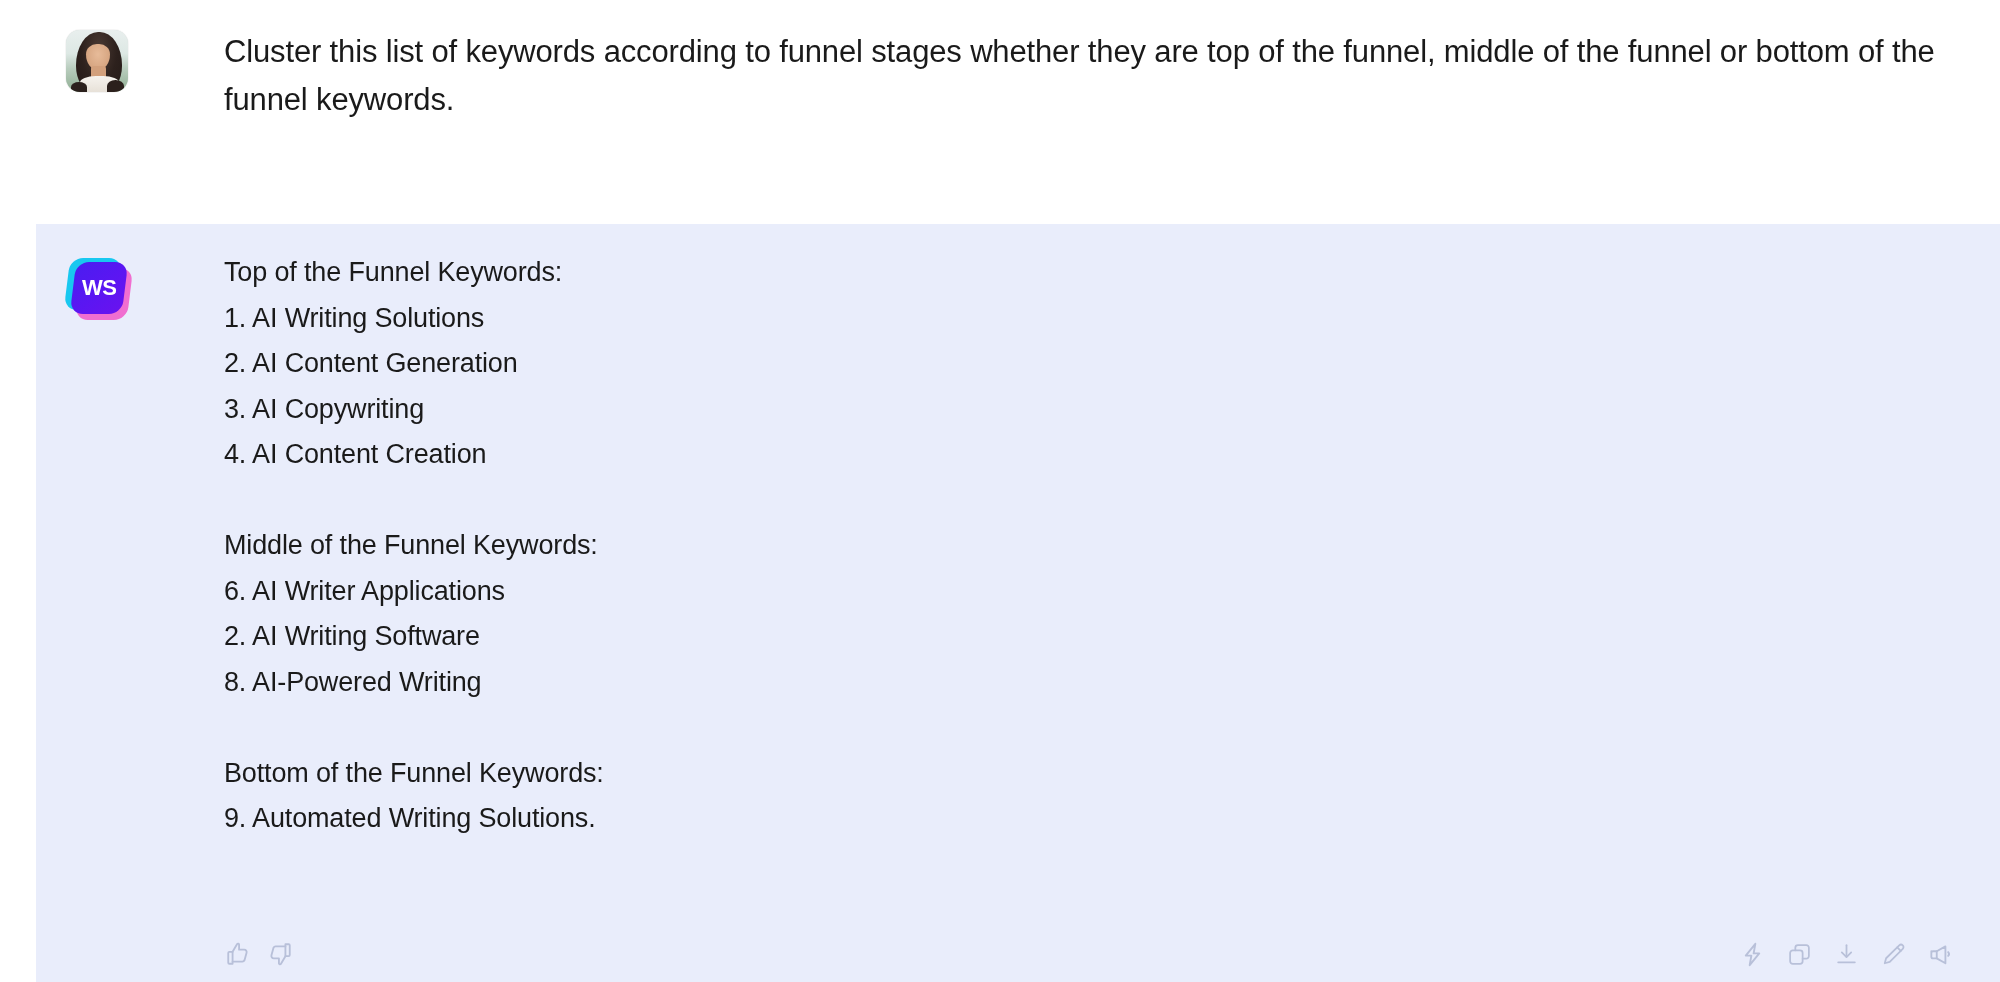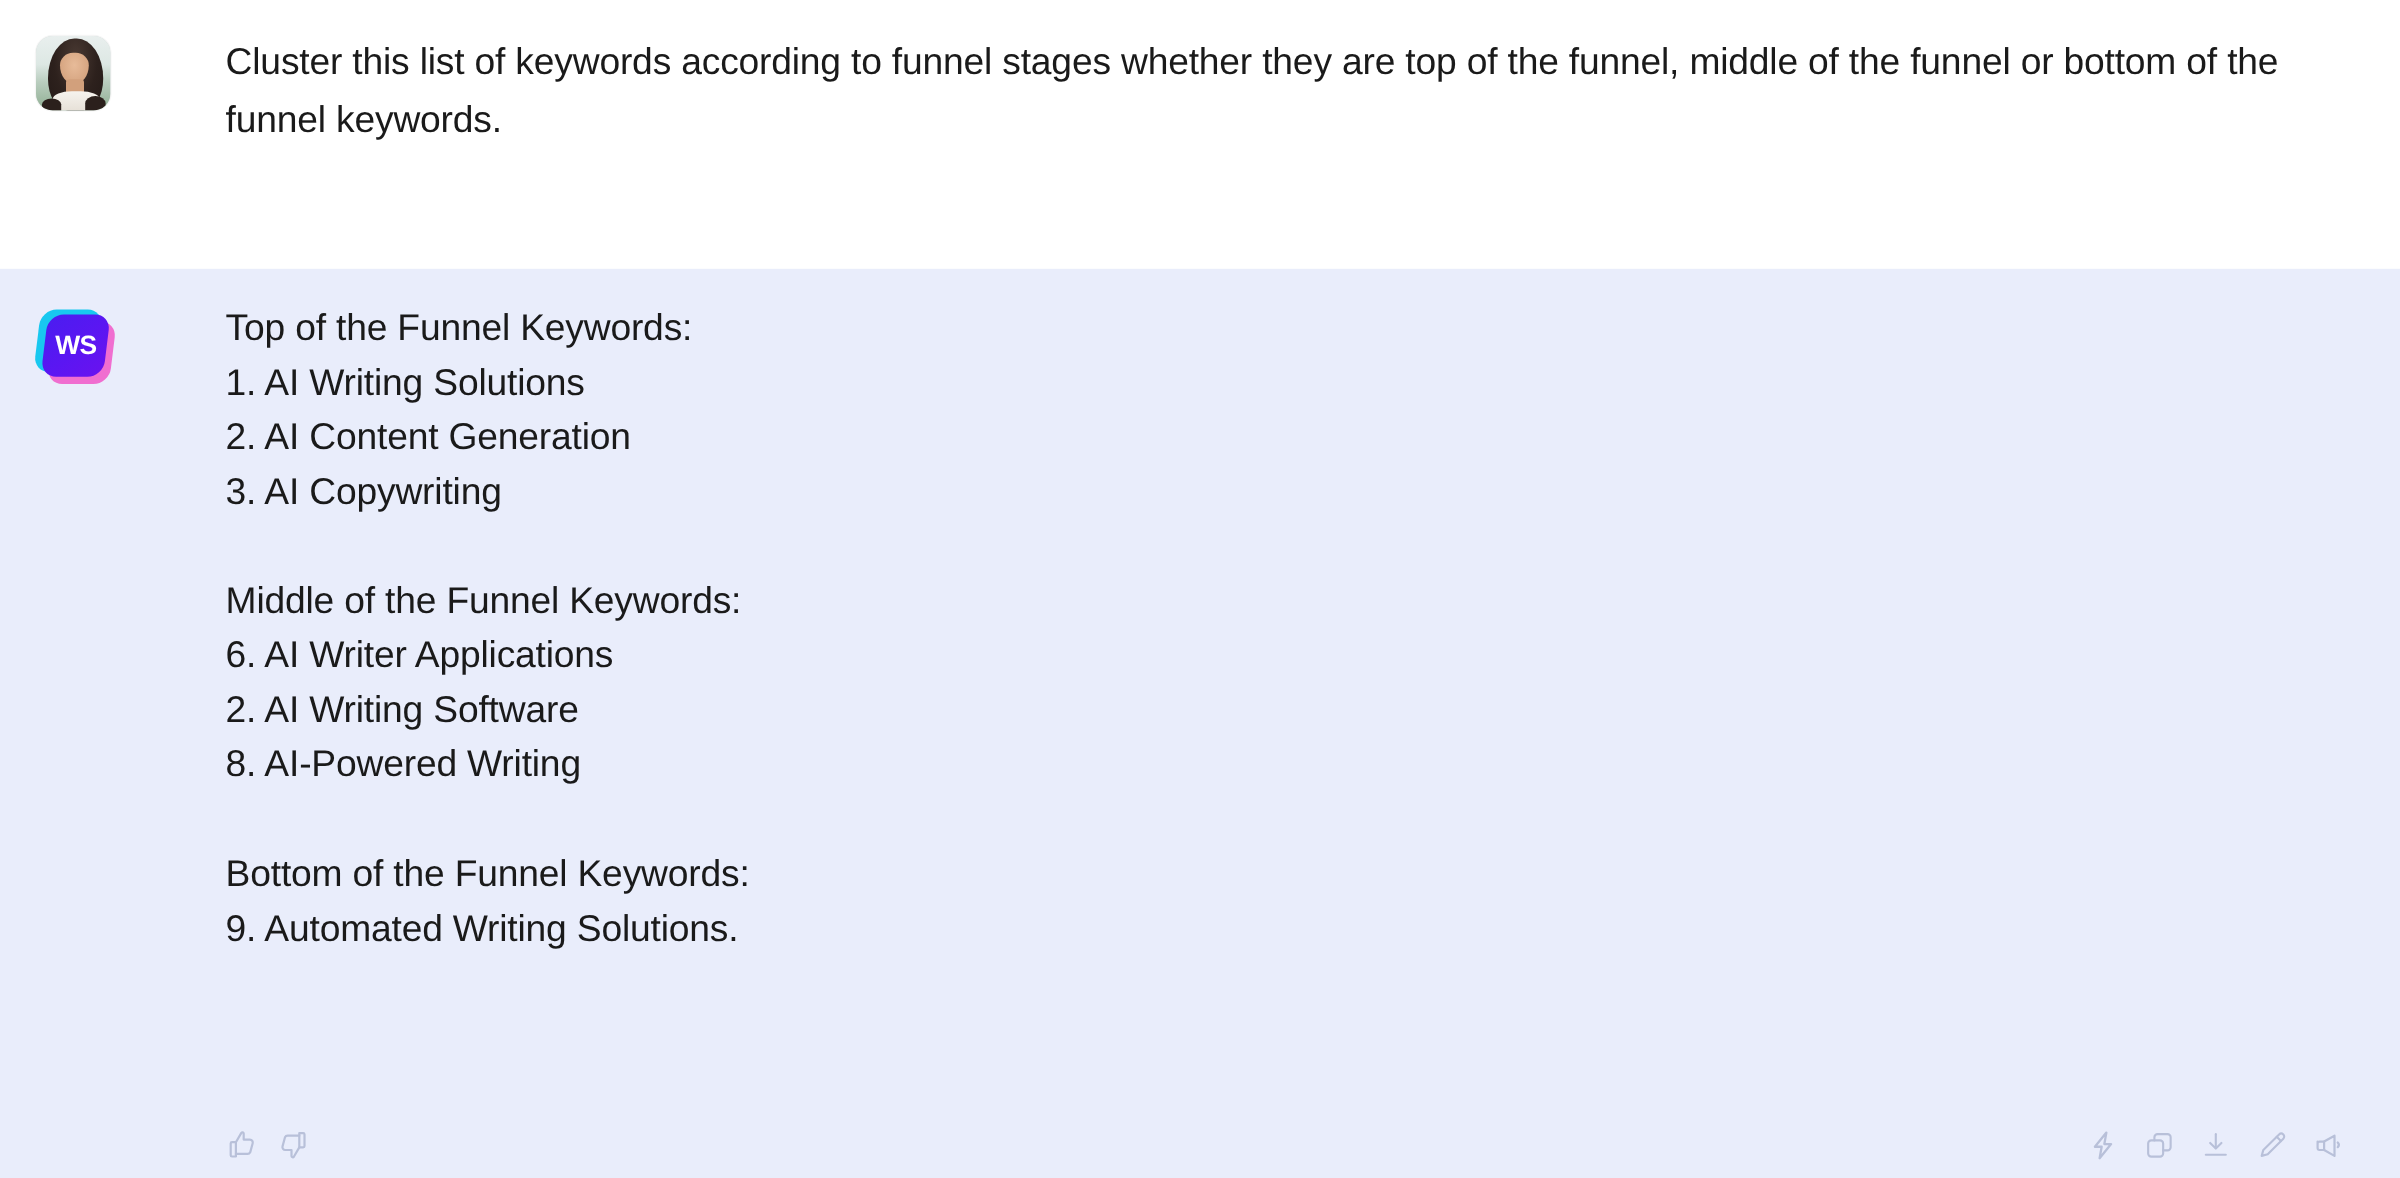--- a/index.html
+++ b/index.html
@@ -17,6 +17,7 @@
     height: 982px;
     display: flex;
     flex-direction: column;
+    padding-left: 36px;
   }
 
   

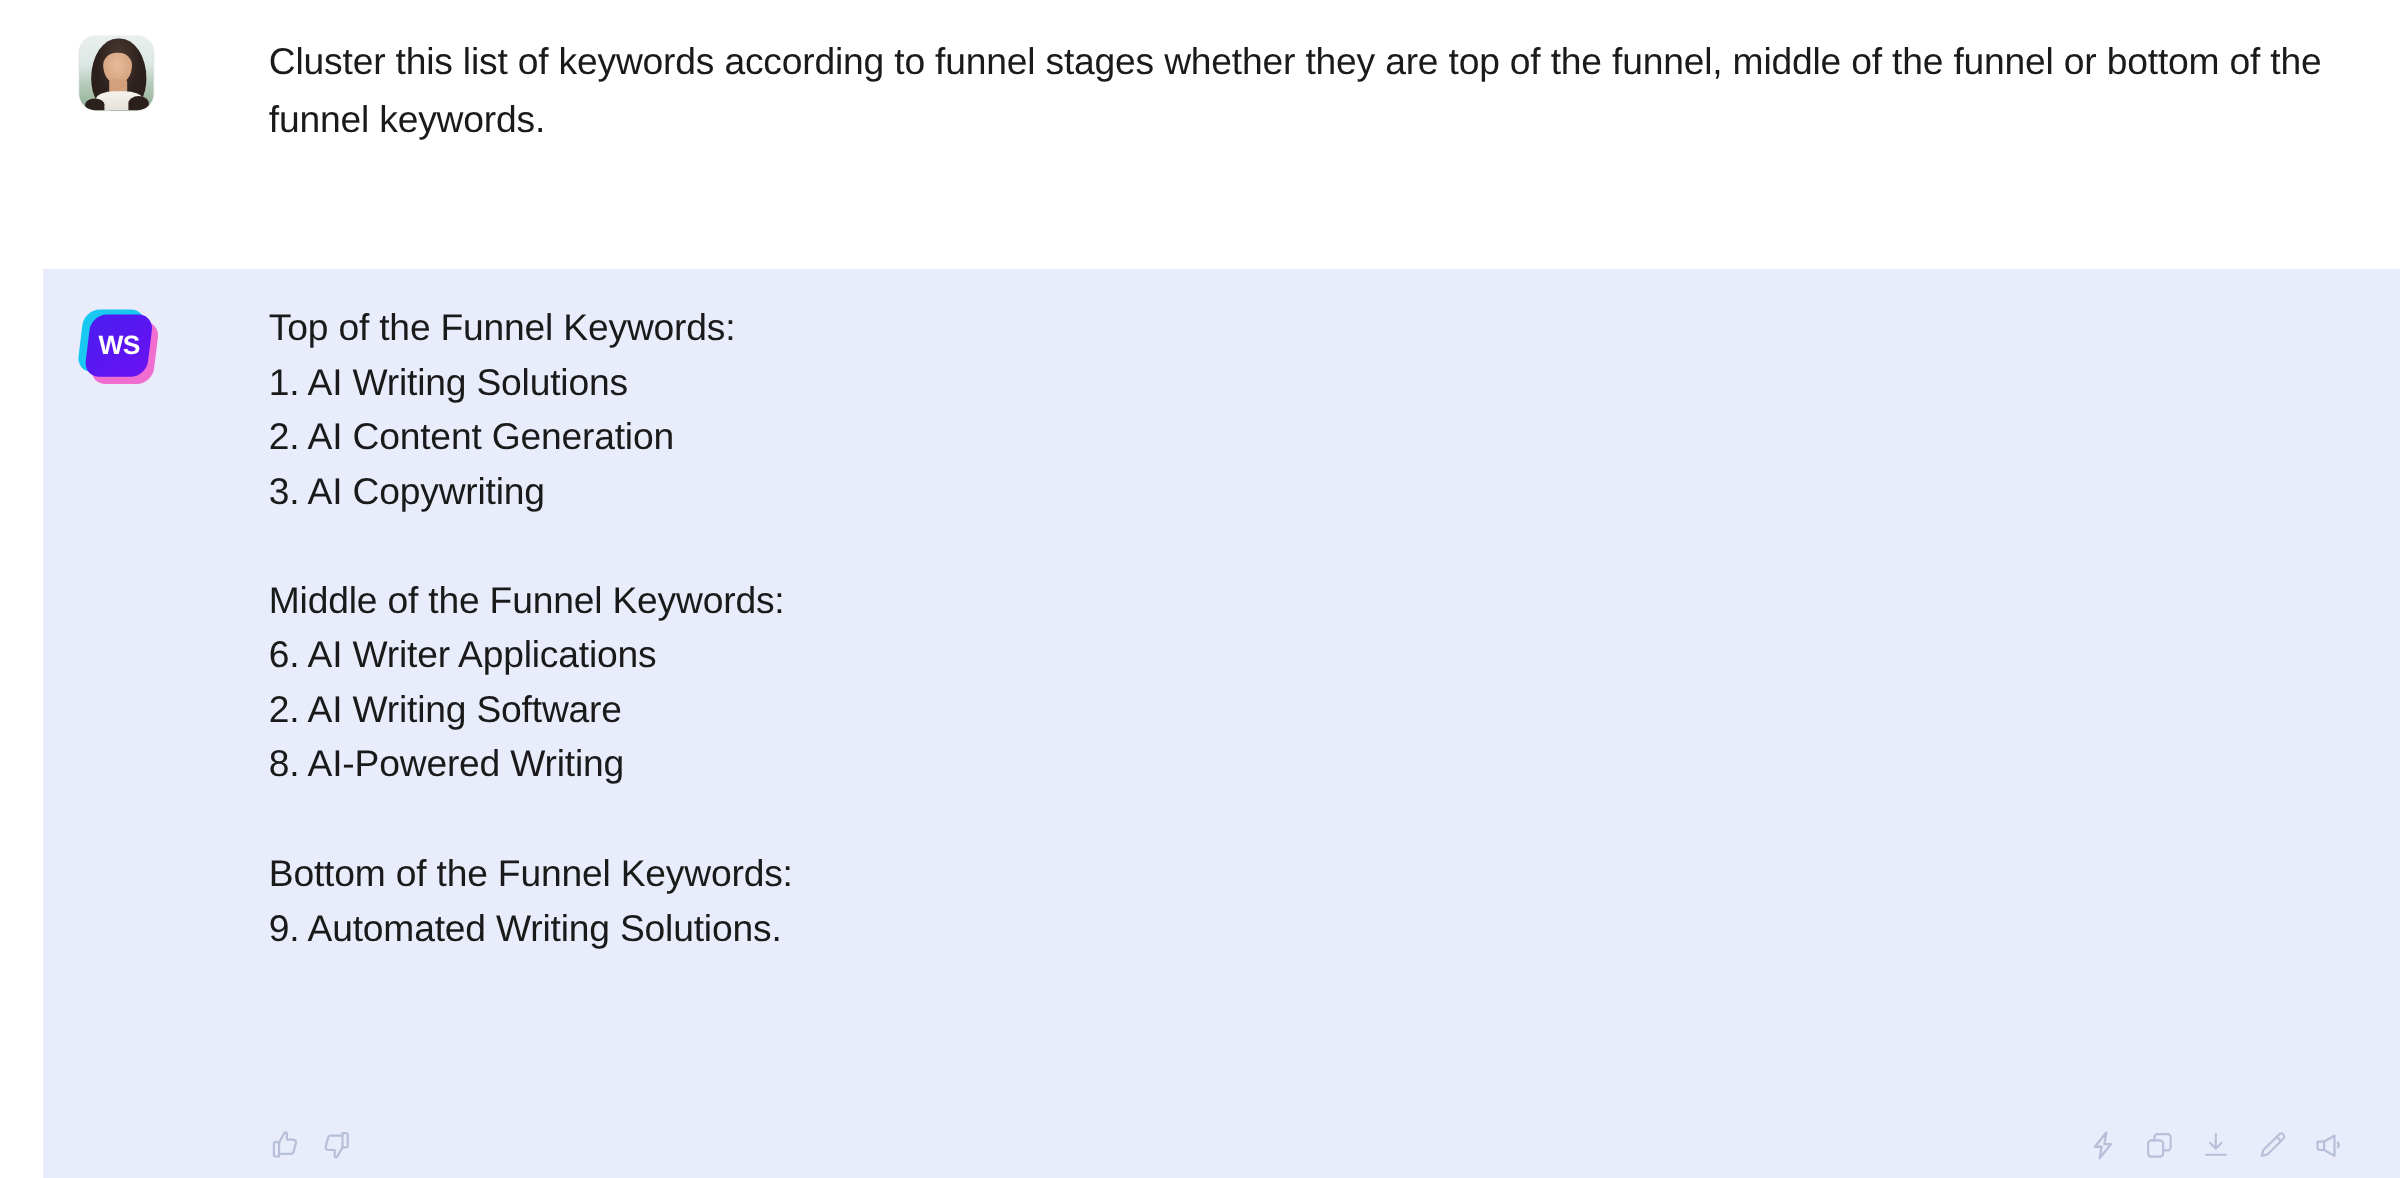--- a/index.html
+++ b/index.html
@@ -145,7 +145,7 @@
   }
 
   .a-line {
-    font-size: 31px;
+    font-size: 27px;
     line-height: 45.5px;
     color: #1a1a1a;
     letter-spacing: -0.15px;

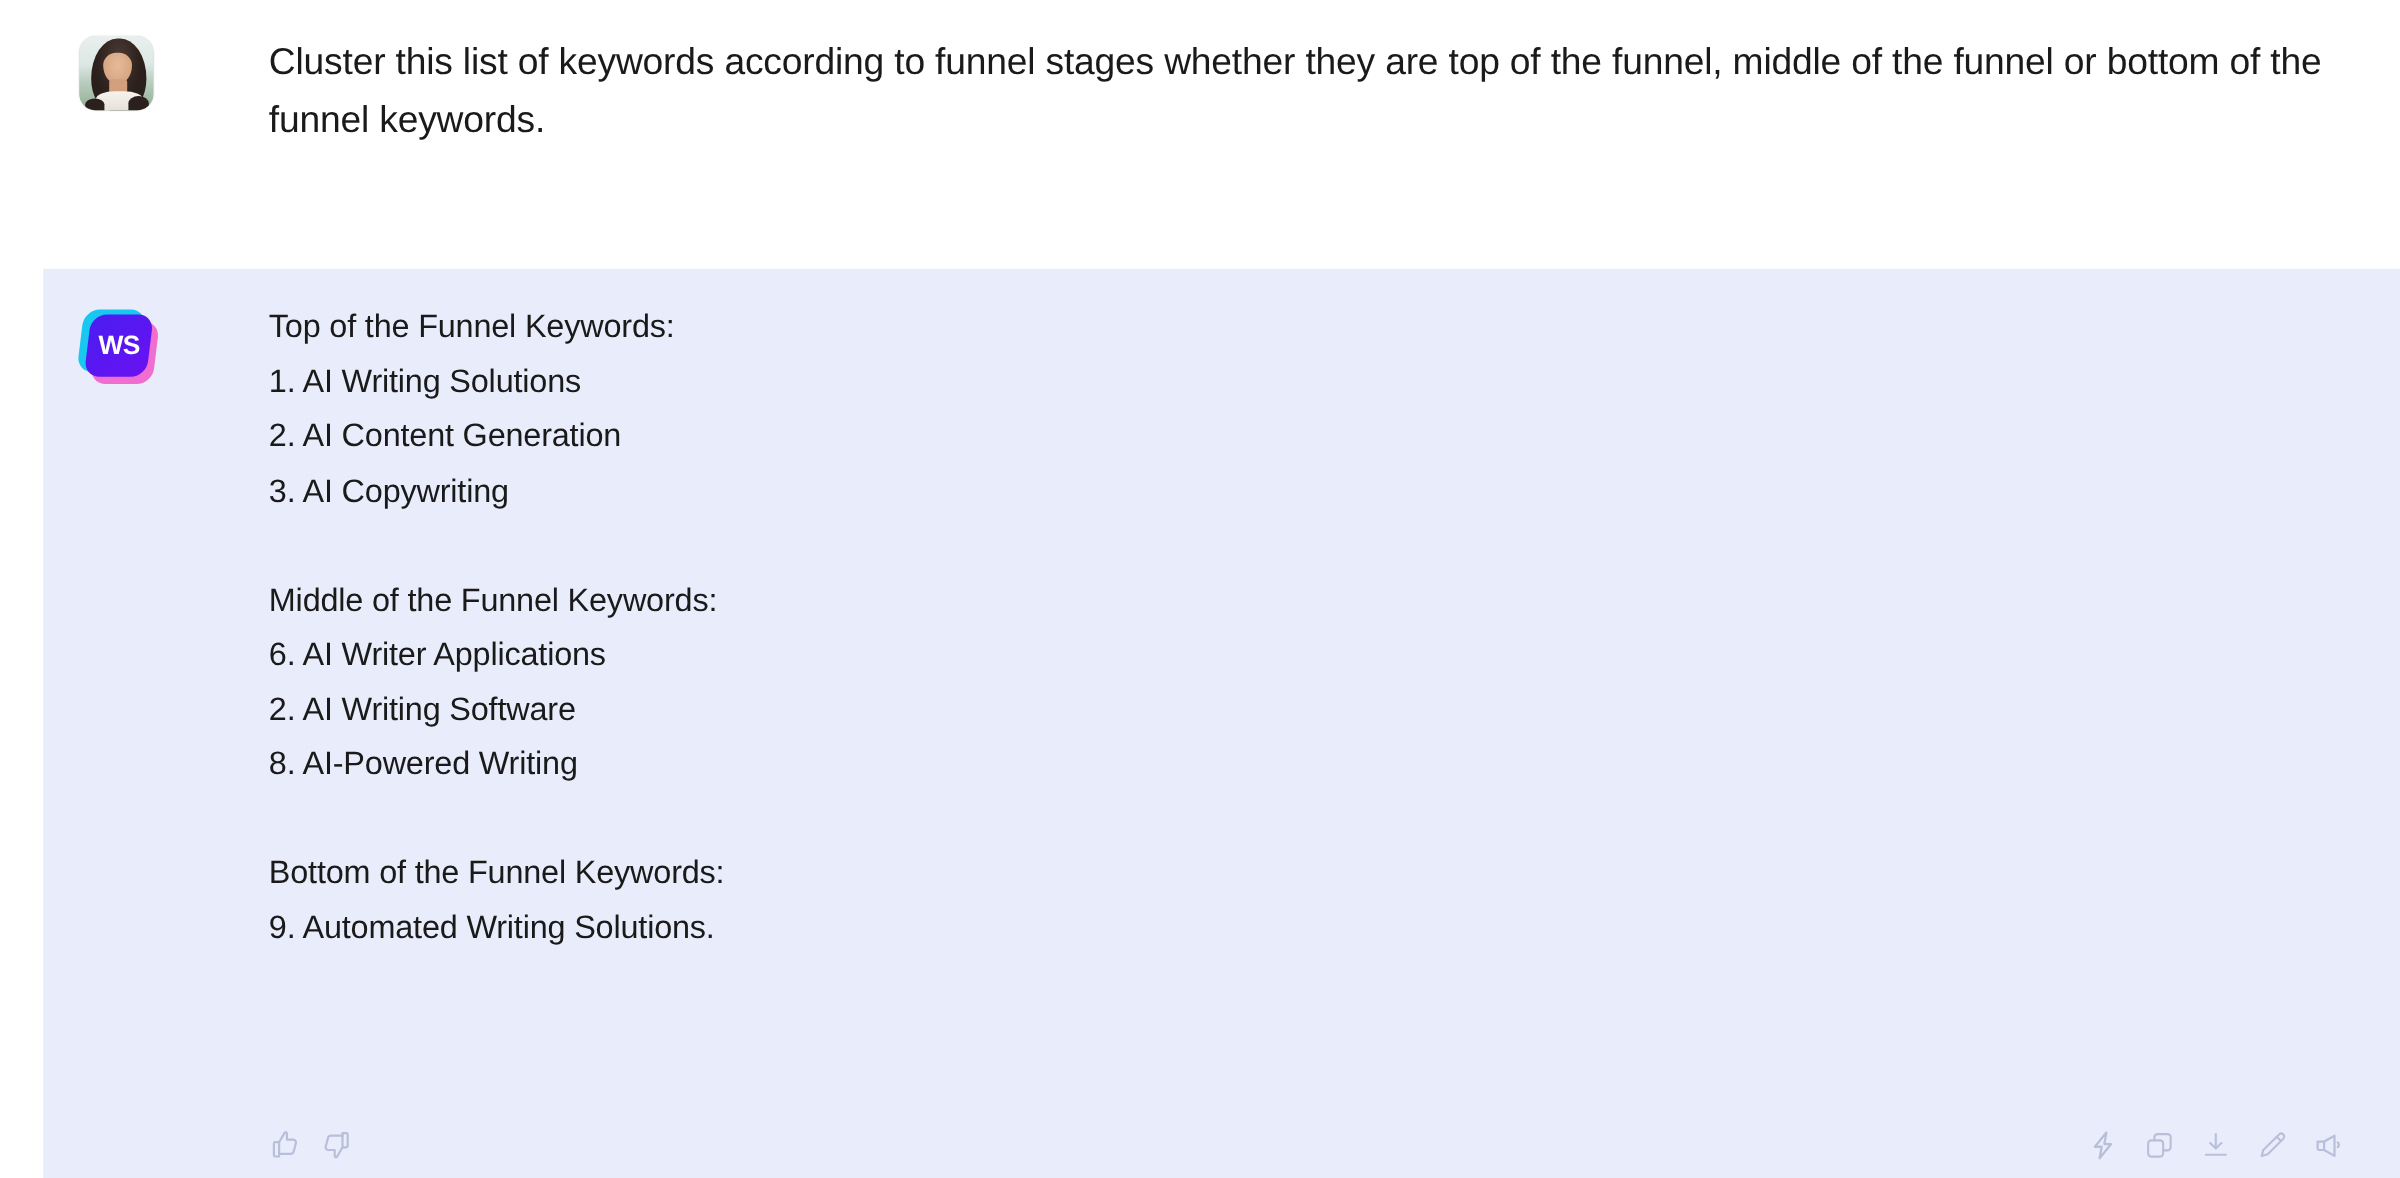--- a/index.html
+++ b/index.html
@@ -217,6 +217,7 @@
           <div class="a-line">1. AI Writing Solutions</div>
           <div class="a-line">2. AI Content Generation</div>
           <div class="a-line">3. AI Copywriting</div>
+          <div class="a-line">4. AI Content Creation</div>
           <div class="a-line spacer"></div>
           <div class="a-line">Middle of the Funnel Keywords:</div>
           <div class="a-line">6. AI Writer Applications</div>

